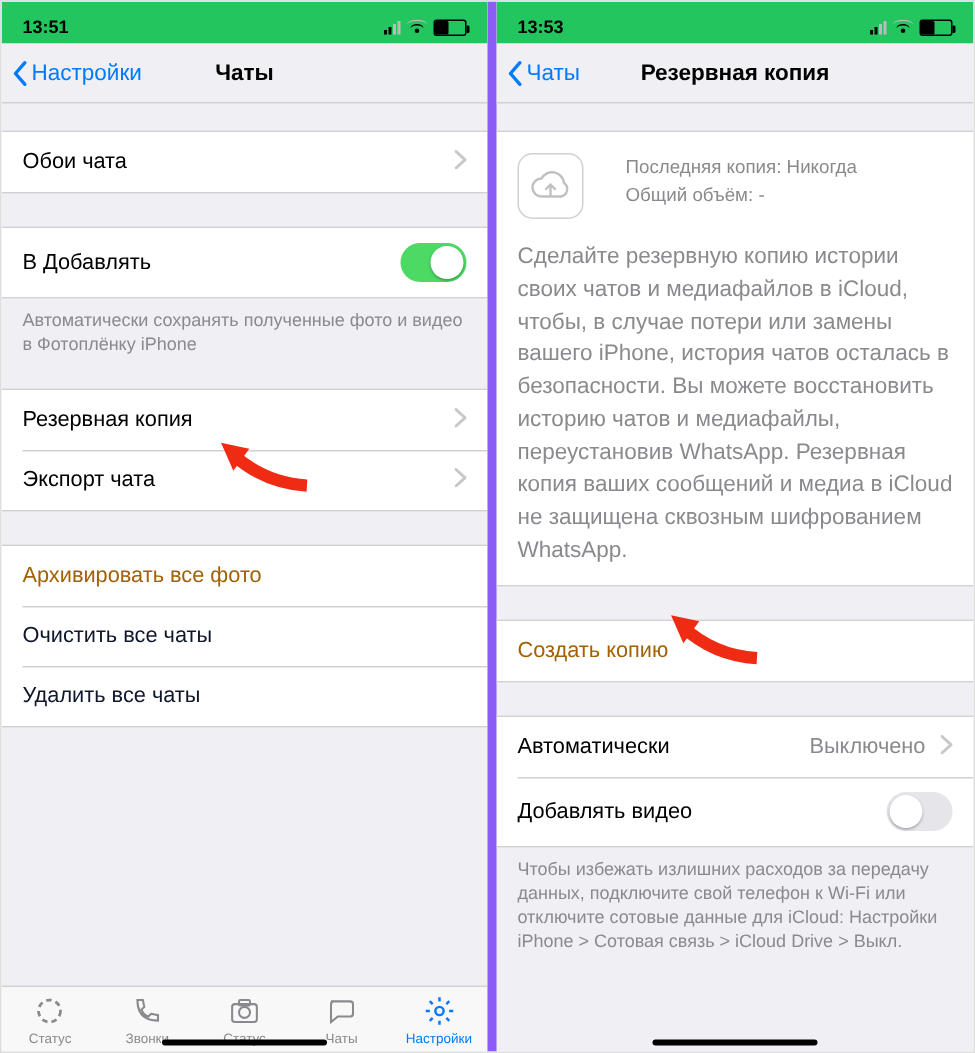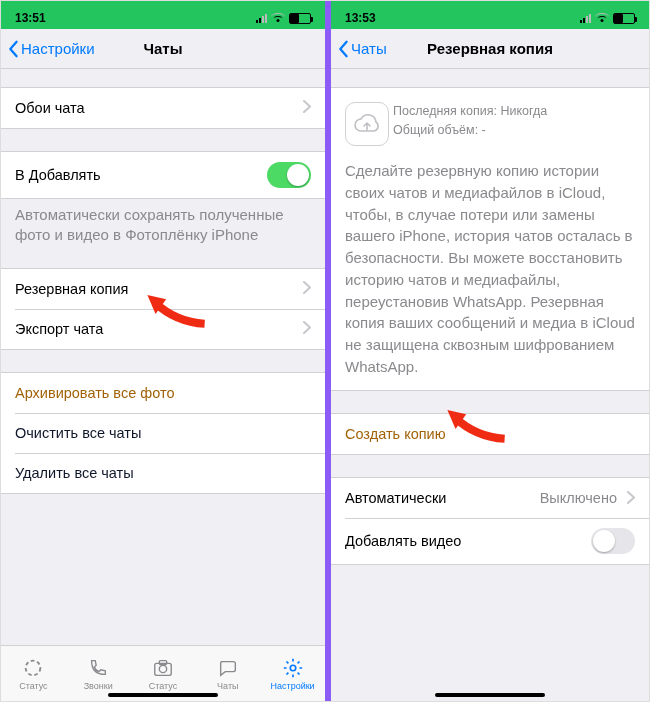--- a/index.html
+++ b/index.html
@@ -105,7 +105,7 @@
   .toggle.on .knob { left:auto; right:2px; }
   
   .info-block {
-    display:flex; gap:4px; padding:14px;
+    display:flex; gap:28px; padding:14px;
   }
   .info-block .cloud {
     width:44px; height:44px; border:1px solid #d1d1d4; border-radius:10px;

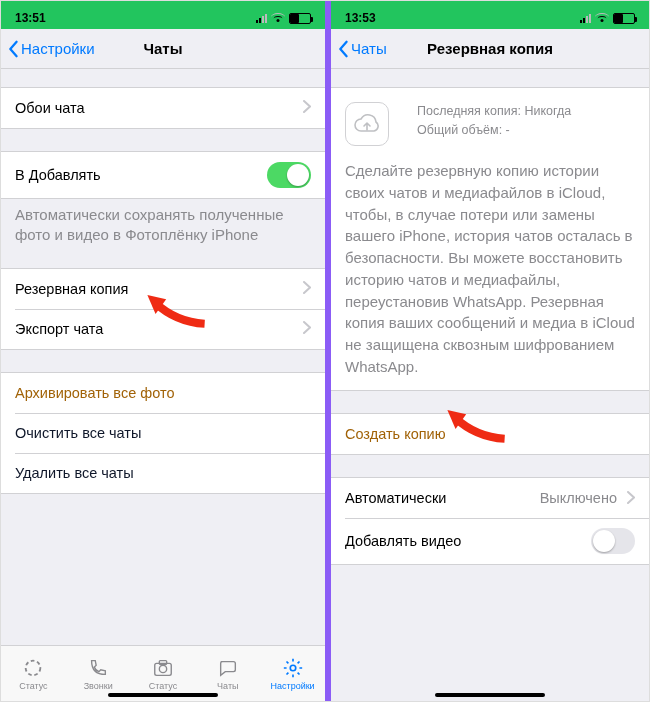--- a/index.html
+++ b/index.html
@@ -93,7 +93,7 @@
   .cell.link-blue { color:#a16207; }
   .cell.link-red  { color:#0f172a; }
   .footer-note, .header-note {
-    font-size: 15px;
+    font-size: 12px;
     color: #8a8a8e;
     padding: 6px 14px 0 14px;
     line-height: 1.35;

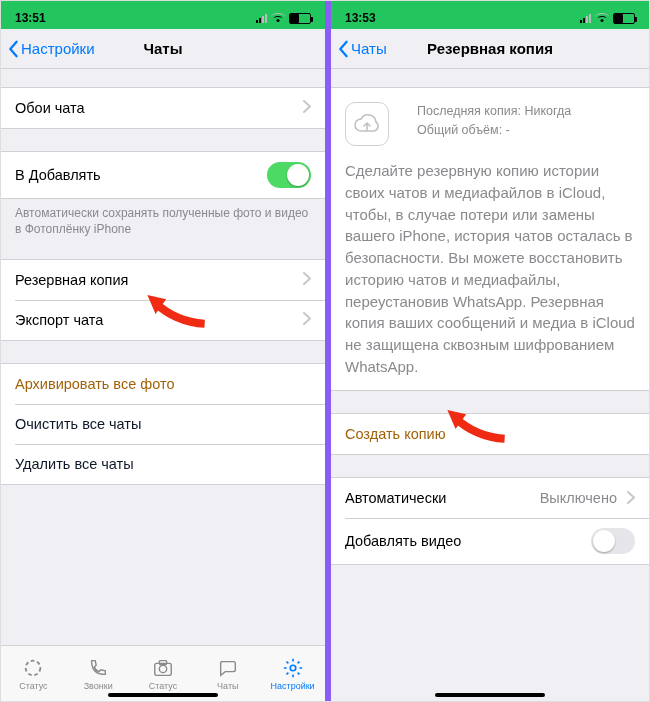--- a/index.html
+++ b/index.html
@@ -344,6 +344,7 @@
           </div>
       </div>
     </div>
+    <div class="footer-note">Чтобы избежать излишних расходов за передачу данных, подключите свой телефон к Wi-Fi или отключите сотовые данные для iCloud: Настройки iPhone &gt; Сотовая связь &gt; iCloud Drive &gt; Выкл.</div>
 
   </div>
 

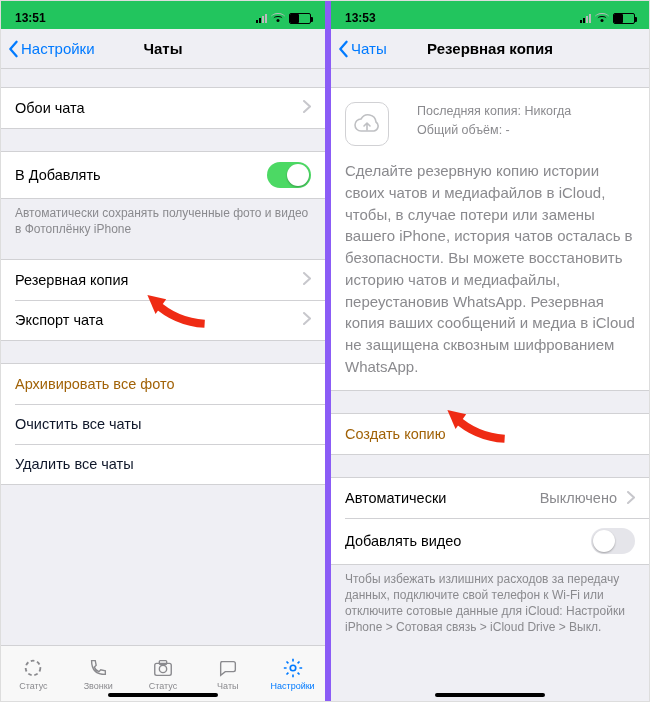--- a/index.html
+++ b/index.html
@@ -117,7 +117,7 @@
   .detail-value { color:#8a8a8e; margin-right:6px; }
   
   .tabbar {
-    height: 56px;
+    height: 44px;
     background:#f8f8f8;
     border-top:1px solid #d1d1d4;
     display:flex;

